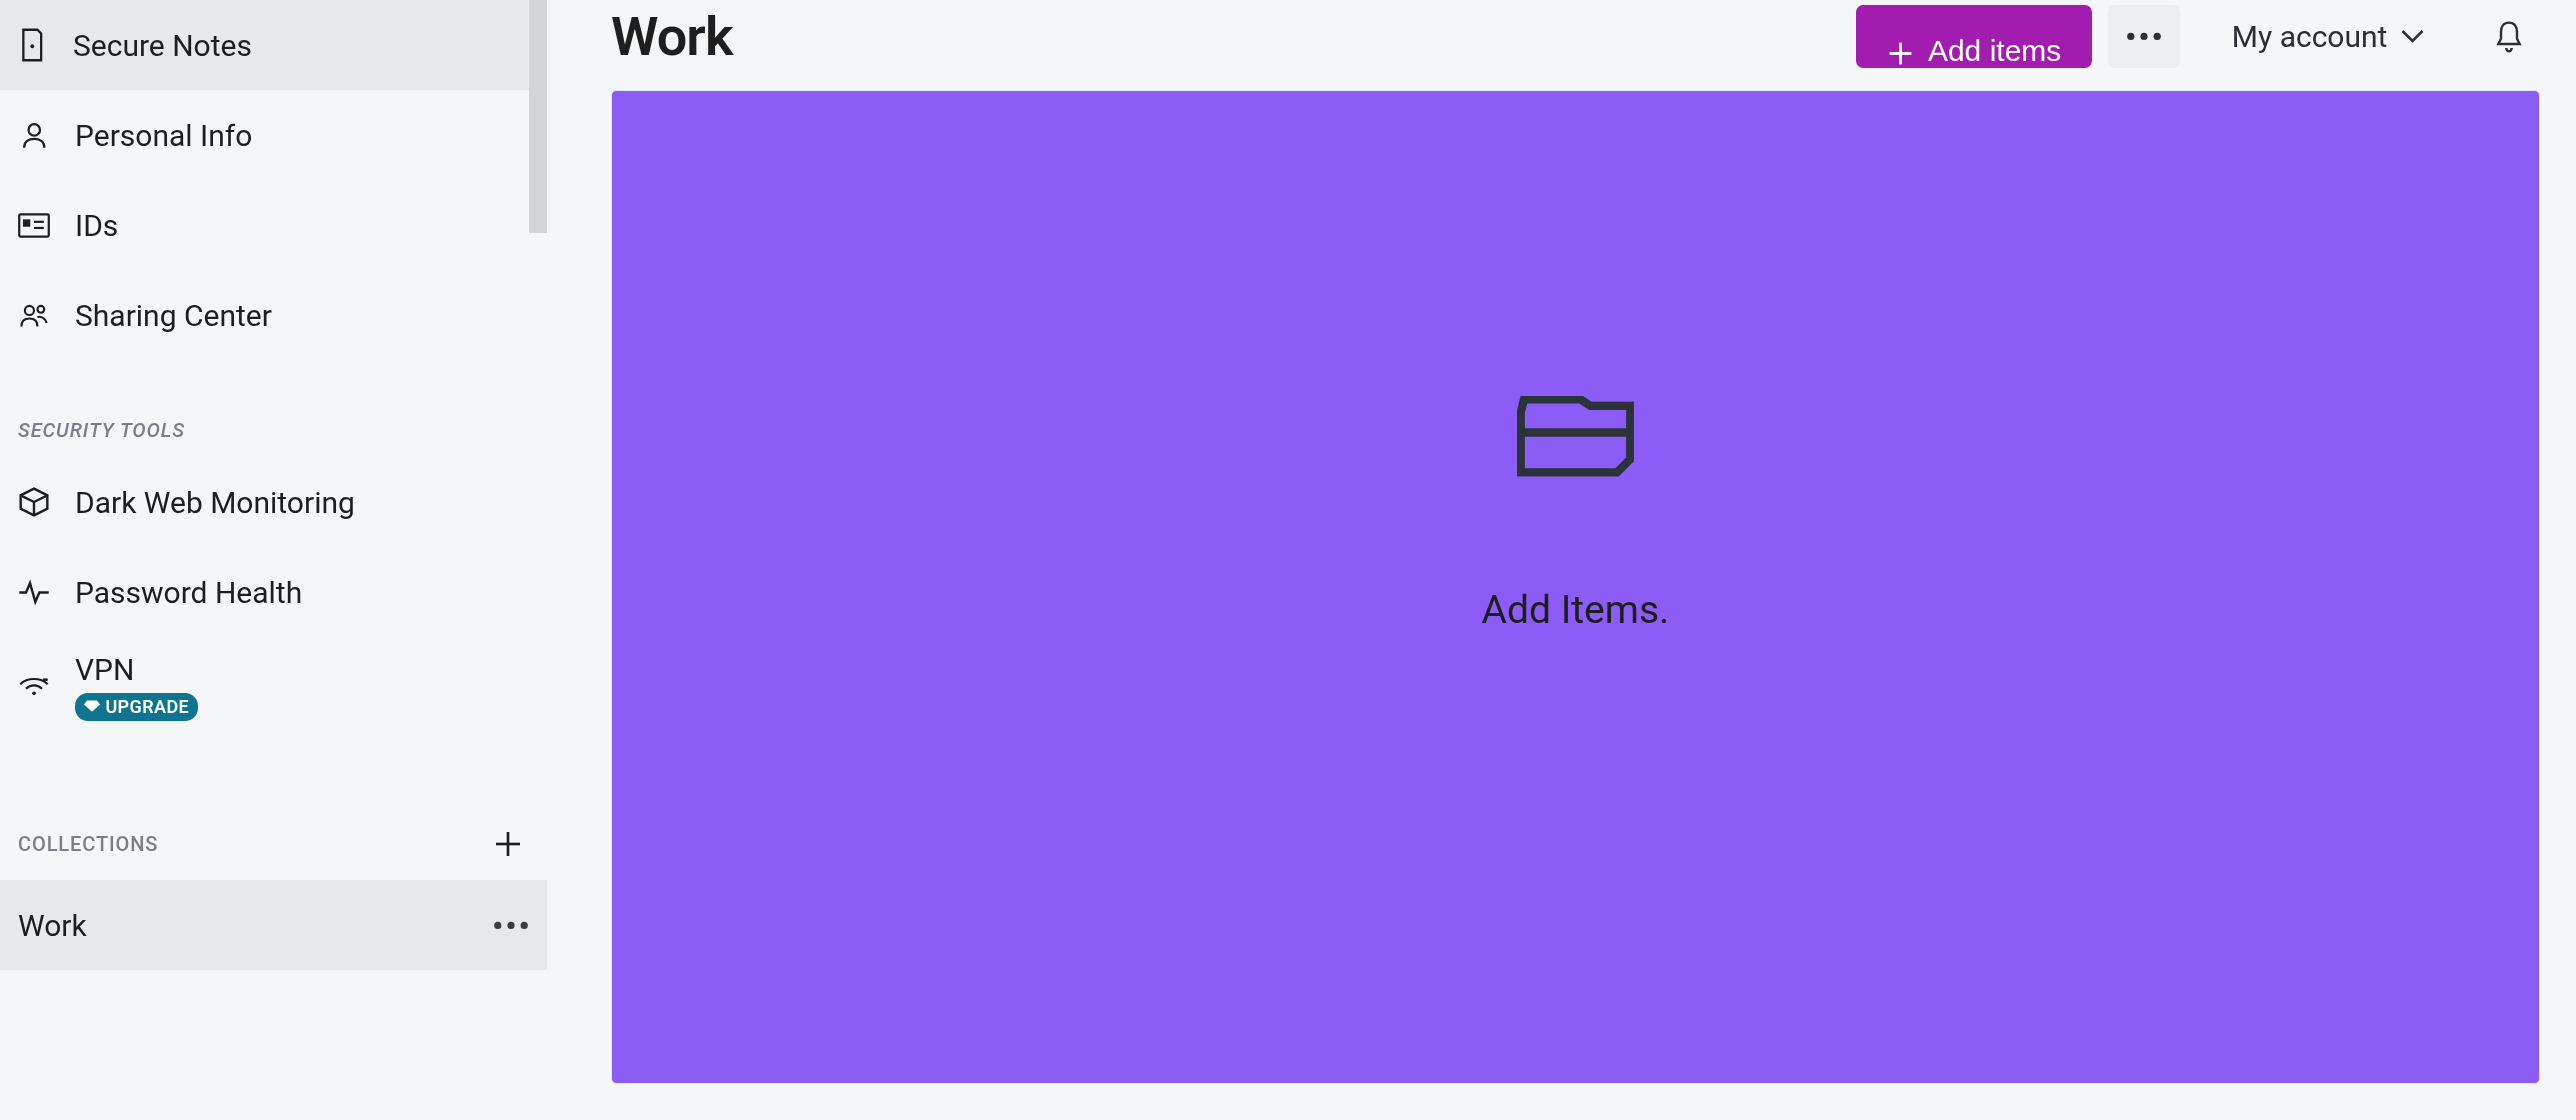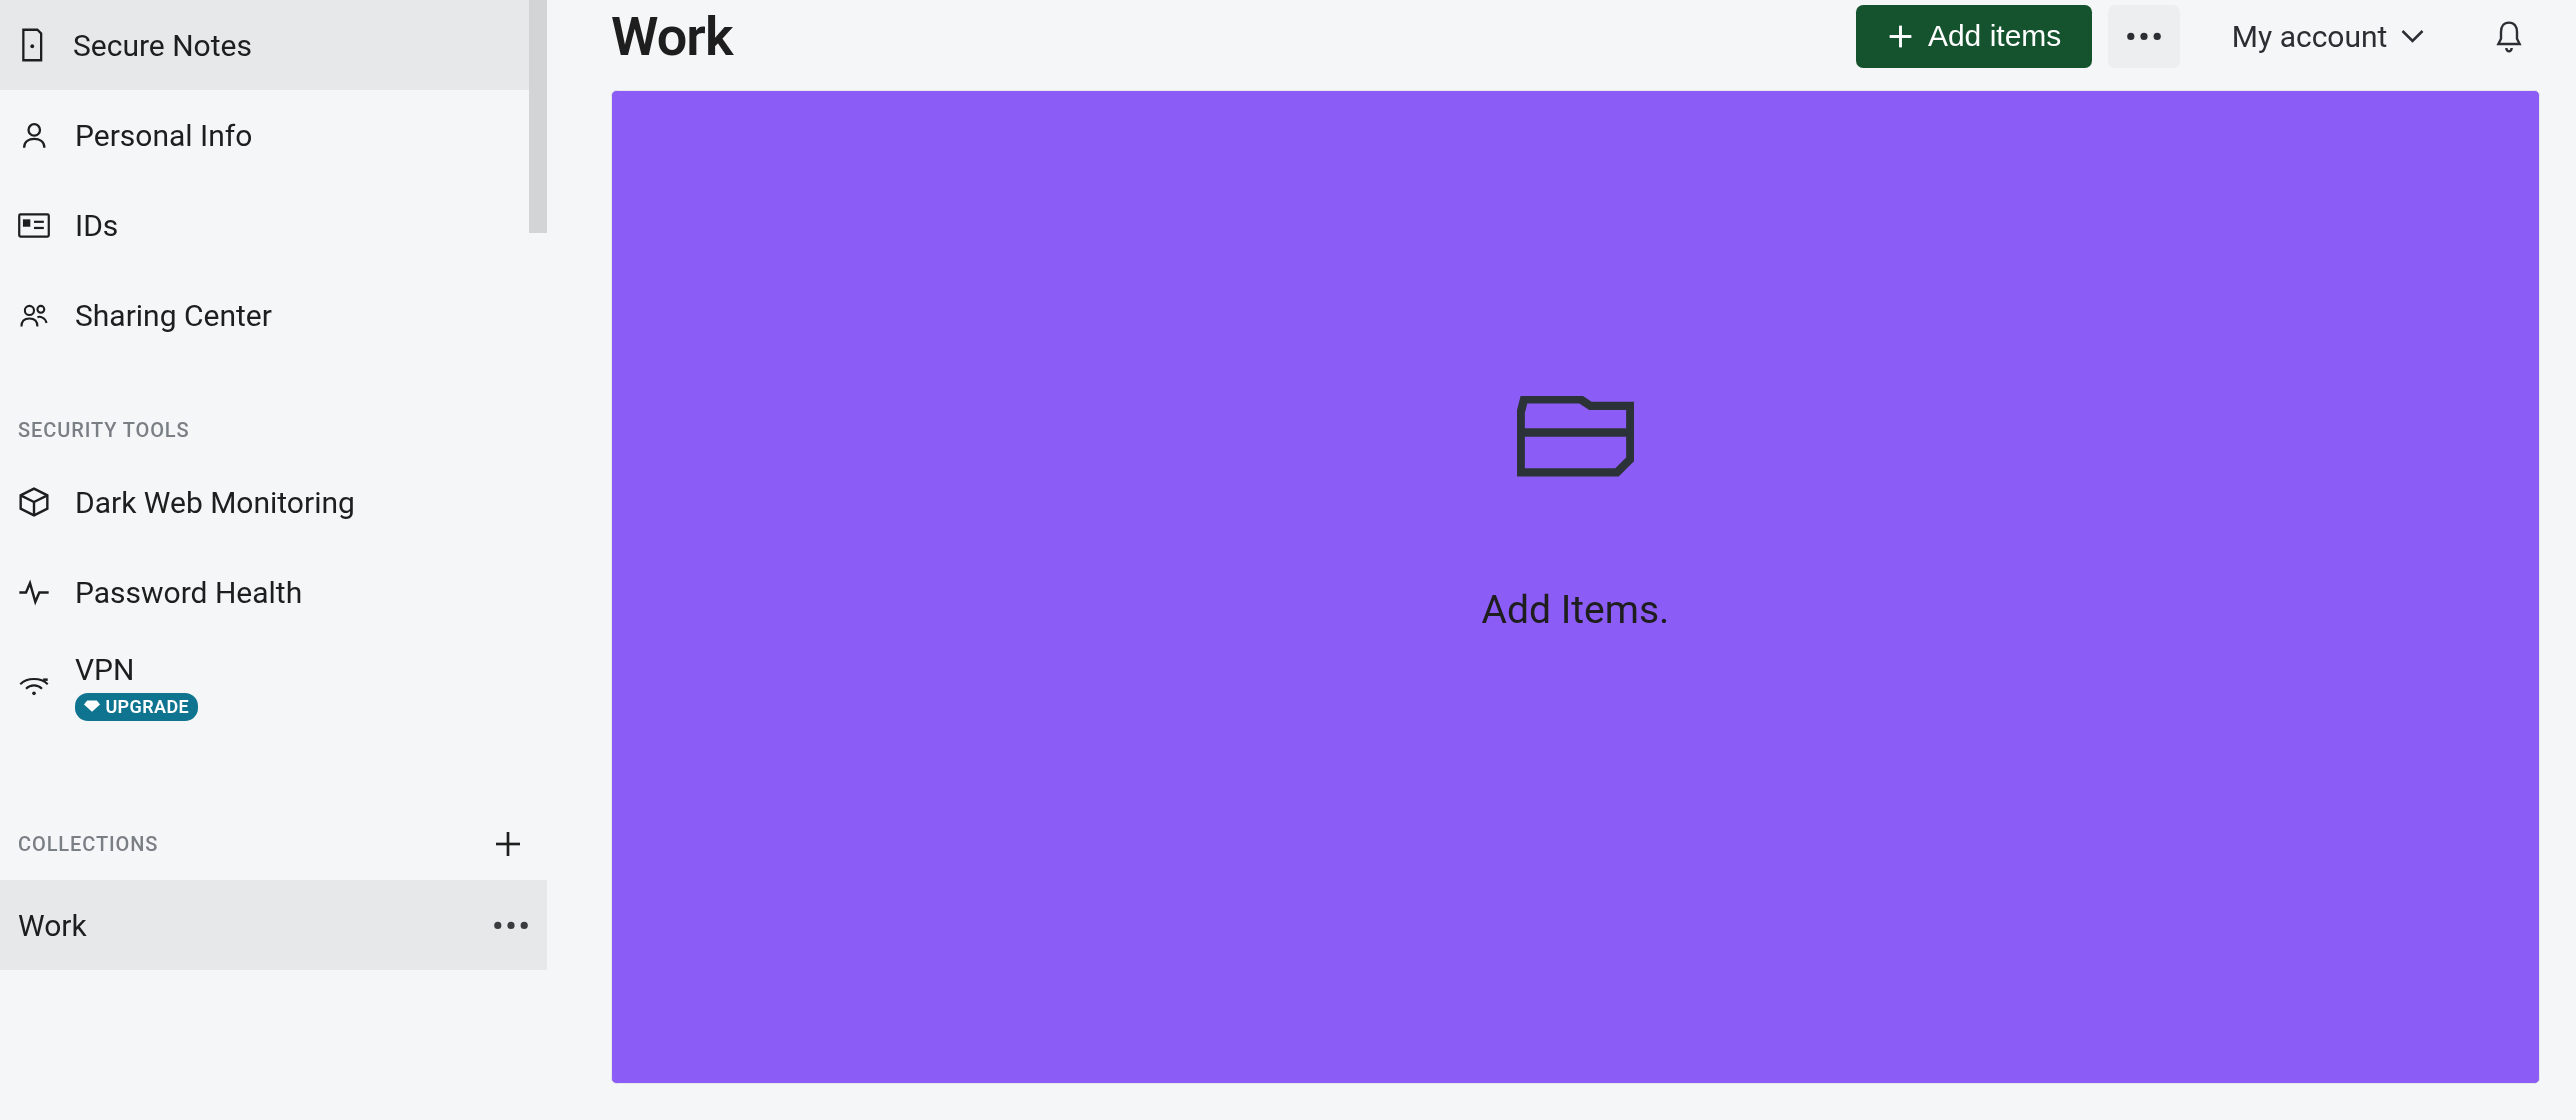--- a/index.html
+++ b/index.html
@@ -149,9 +149,9 @@
   }
   .btn-primary {
     display: inline-flex;
-    align-items: center;
+    align-items: flex-end;
     gap: 12.6px;
-    background: #14532d;
+    background: #a21caf;
     color: #ffffff;
     border: none;
     border-radius: 7.2px;

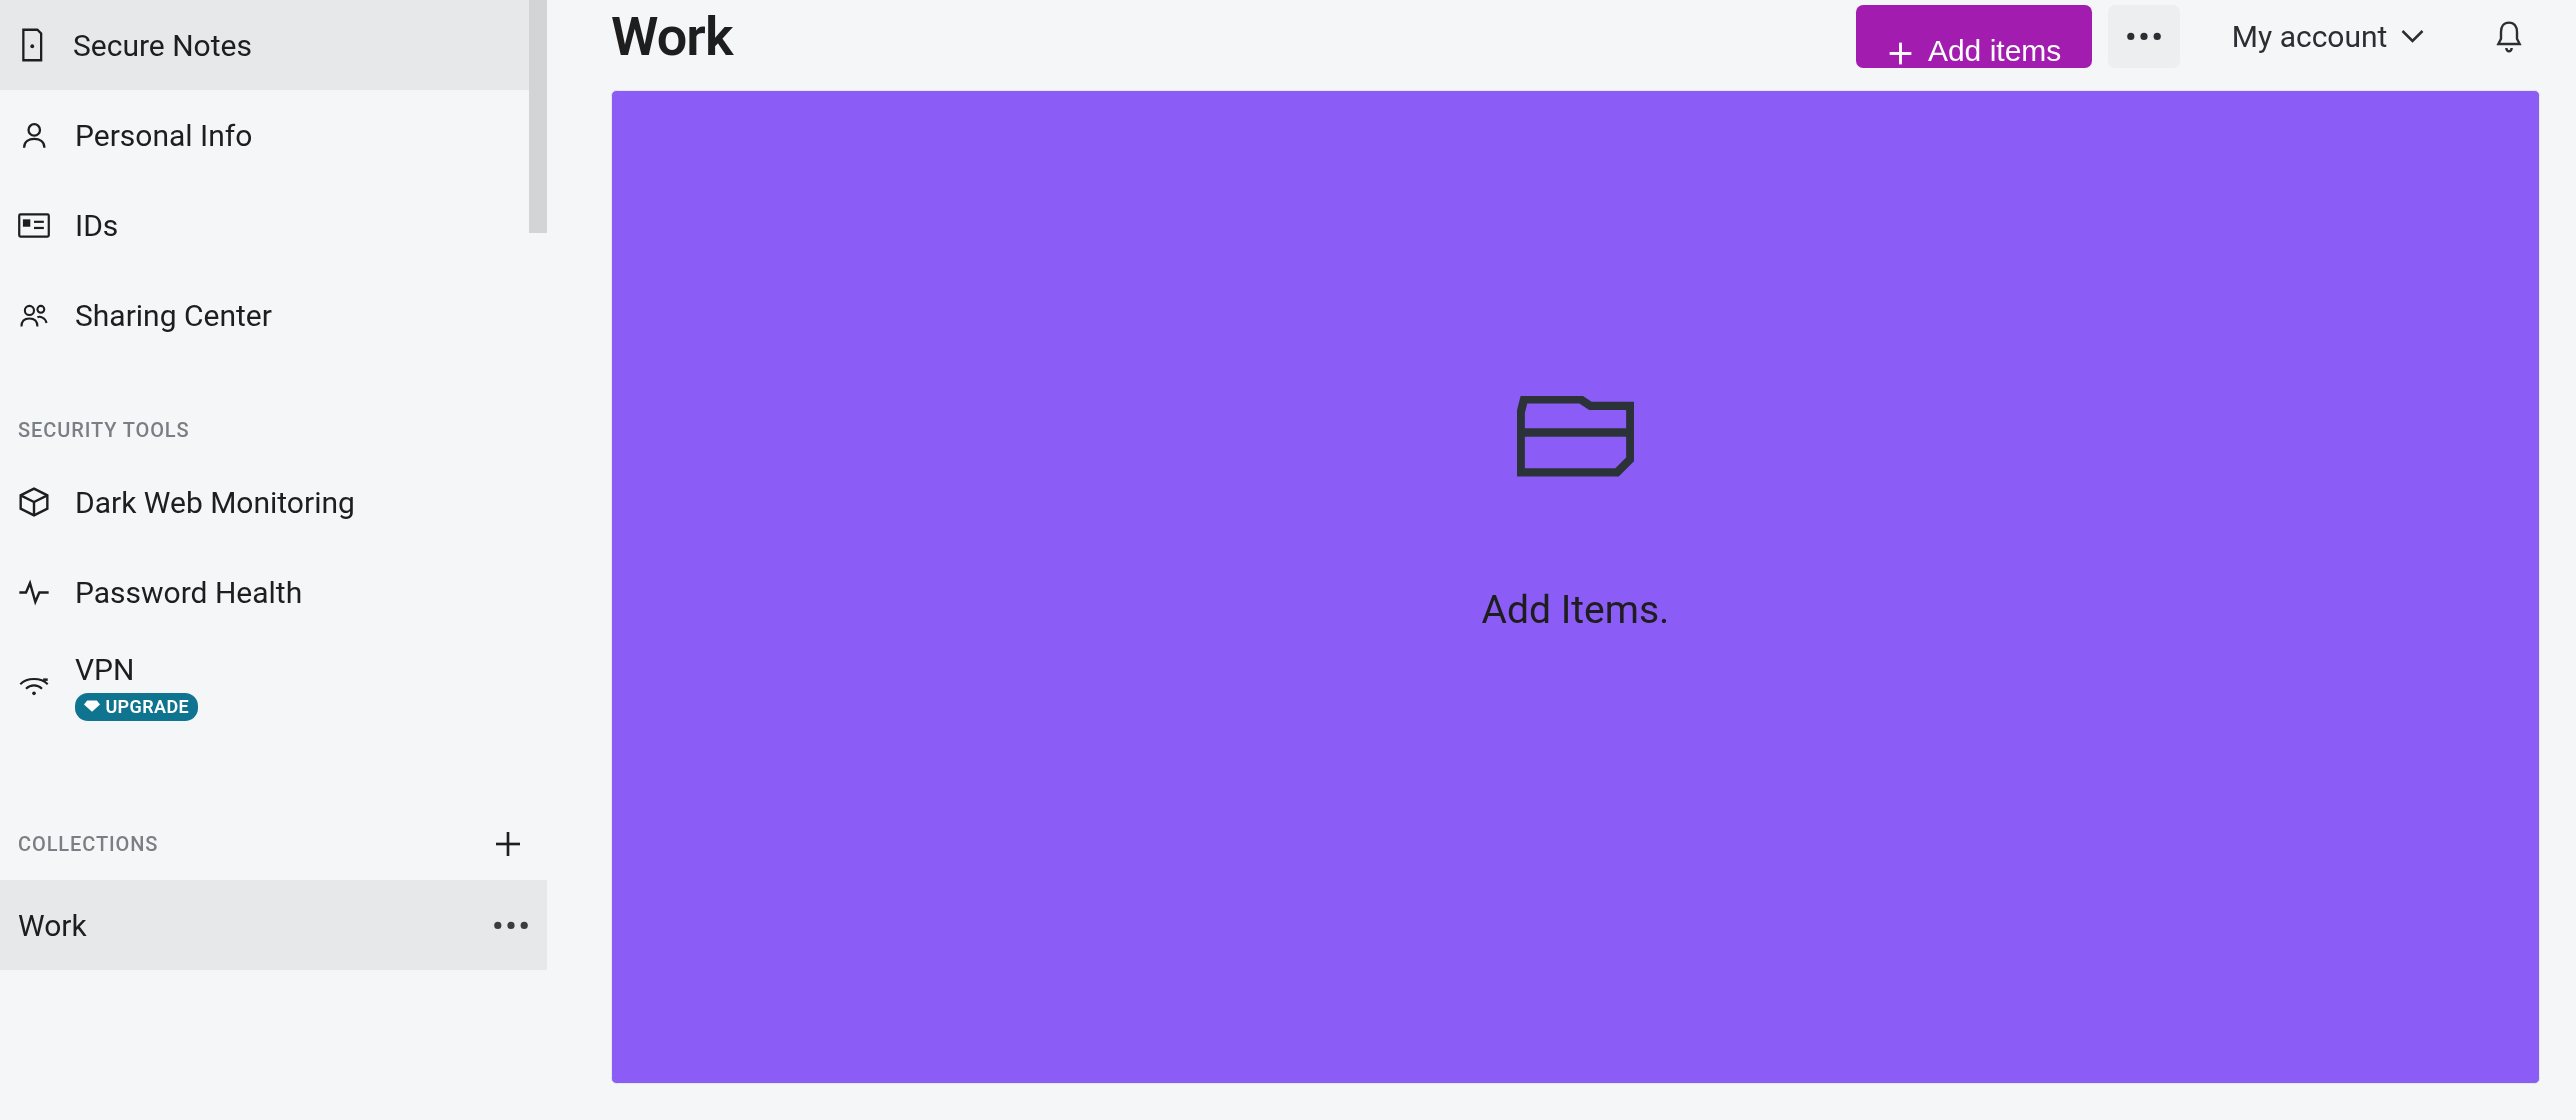--- a/index.html
+++ b/index.html
@@ -87,7 +87,7 @@
     margin-top: 81px;
     height: 54px;
   }
-  .section-header-first { margin-top: 43px; }
+  .section-header-first { margin-top: 43px; font-style: italic; }
   .section-label {
     font-size: 20px;
     letter-spacing: 0.9px;

